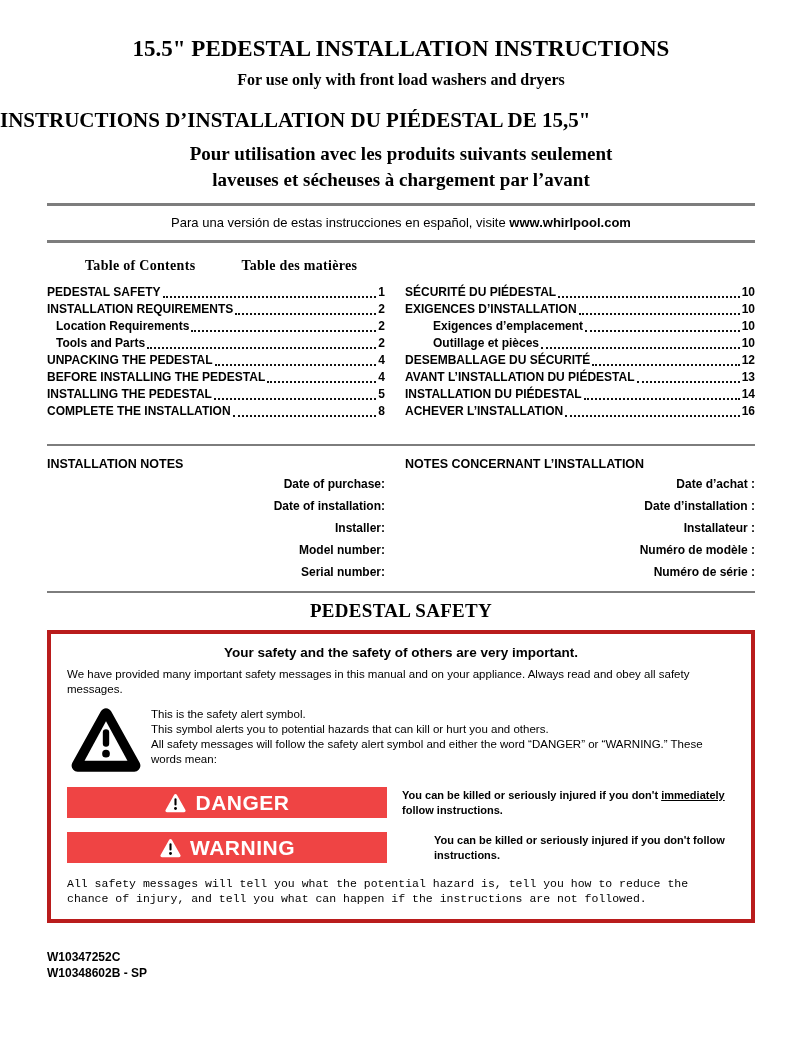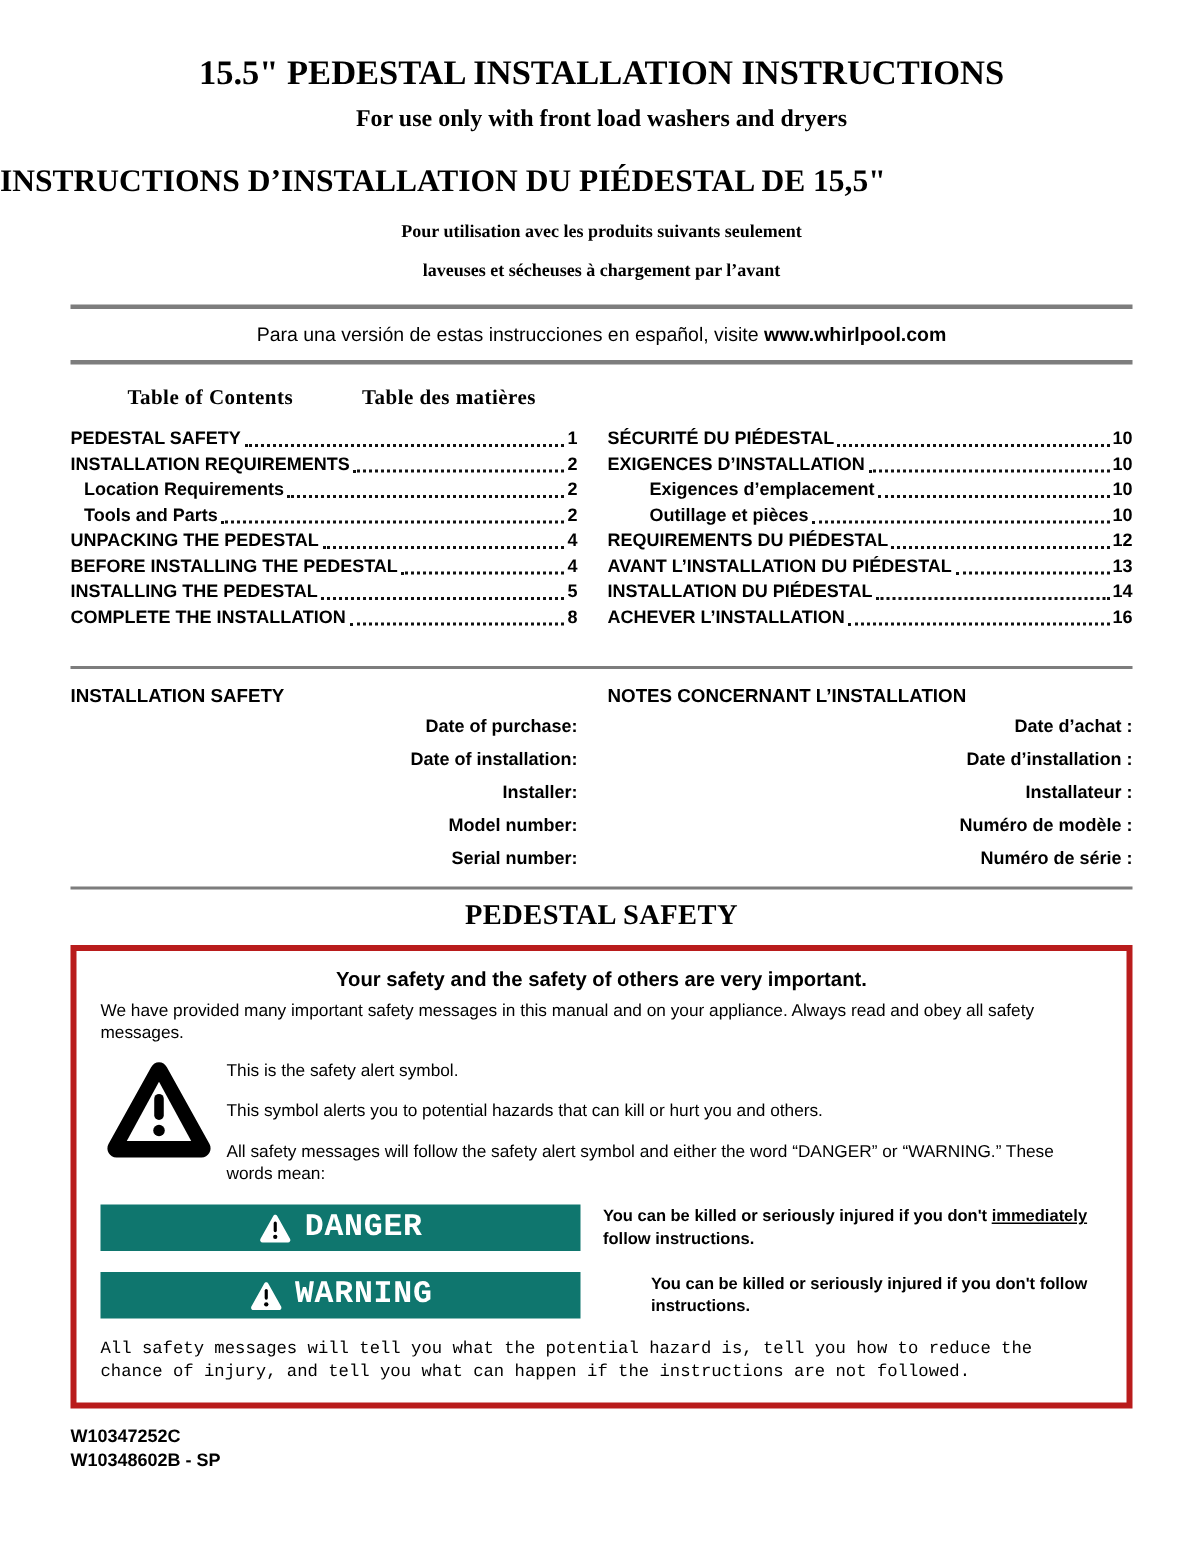--- a/index.html
+++ b/index.html
@@ -17,7 +17,7 @@
   .h-title-en { font-family: "Liberation Serif", serif; font-weight: bold; font-size: 23px; line-height: 26px; text-align: center; margin-top: 36px; }
   .h-sub-en   { font-family: "Liberation Serif", serif; font-weight: bold; font-size: 16px; line-height: 19px; text-align: center; margin-top: 8px; }
   .h-title-fr { font-family: "Liberation Serif", serif; font-weight: bold; font-size: 21px; line-height: 25px; margin-top: 19px; }
-  .h-sub-fr   { font-family: "Liberation Serif", serif; font-weight: bold; font-size: 12px; line-height: 26px; text-align: center; margin-top: 8px; }
+  .h-sub-fr   { font-family: "Liberation Serif", serif; font-weight: bold; font-size: 19px; line-height: 26px; text-align: center; margin-top: 8px; }
   
   .rule-thick { height: 3px; background: #7d7d7d; margin: 0 47px; }
   .rule-thick.first { margin-top: 10px; }

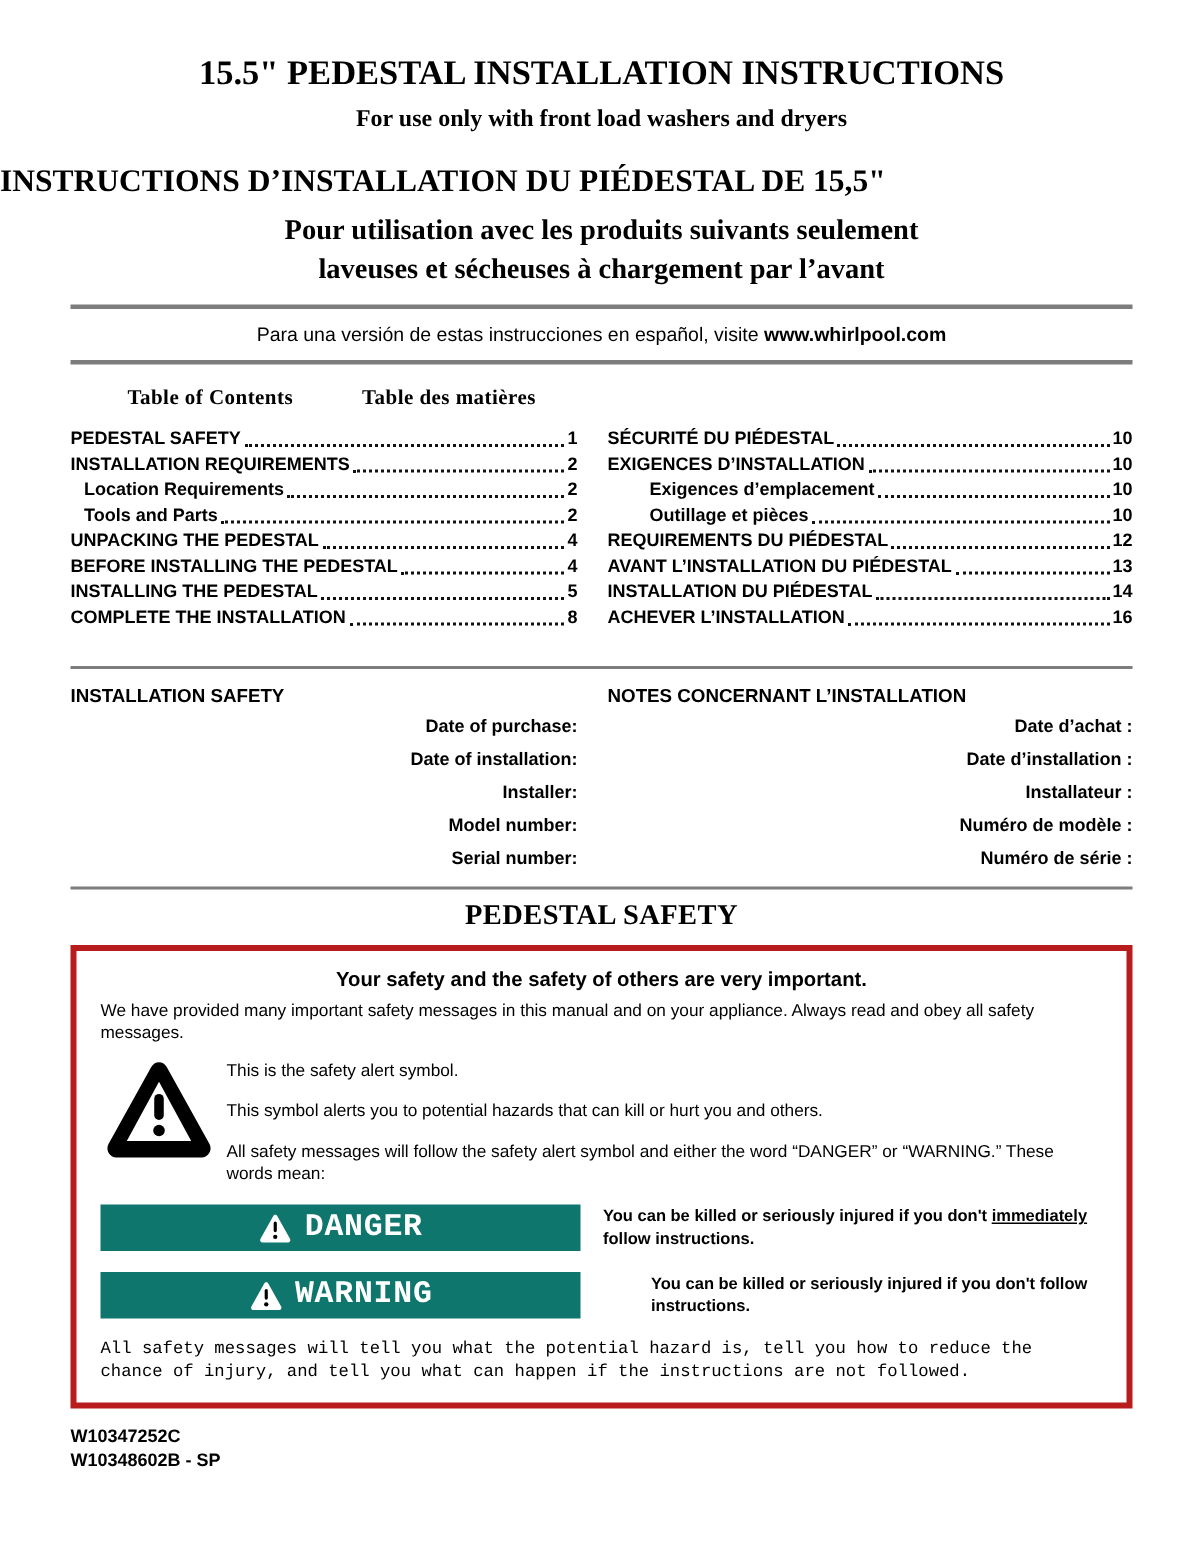--- a/index.html
+++ b/index.html
@@ -170,7 +170,7 @@
         </div>
 
         <div class="toc-row">
-          <span class="toc-label">REQUIREMENTS DU PIÉDESTAL</span>
+          <span class="toc-label">DESEMBALLAGE DU SÉCURITÉ</span>
           <span class="dots"></span>
           <span class="toc-page">12</span>
         </div>

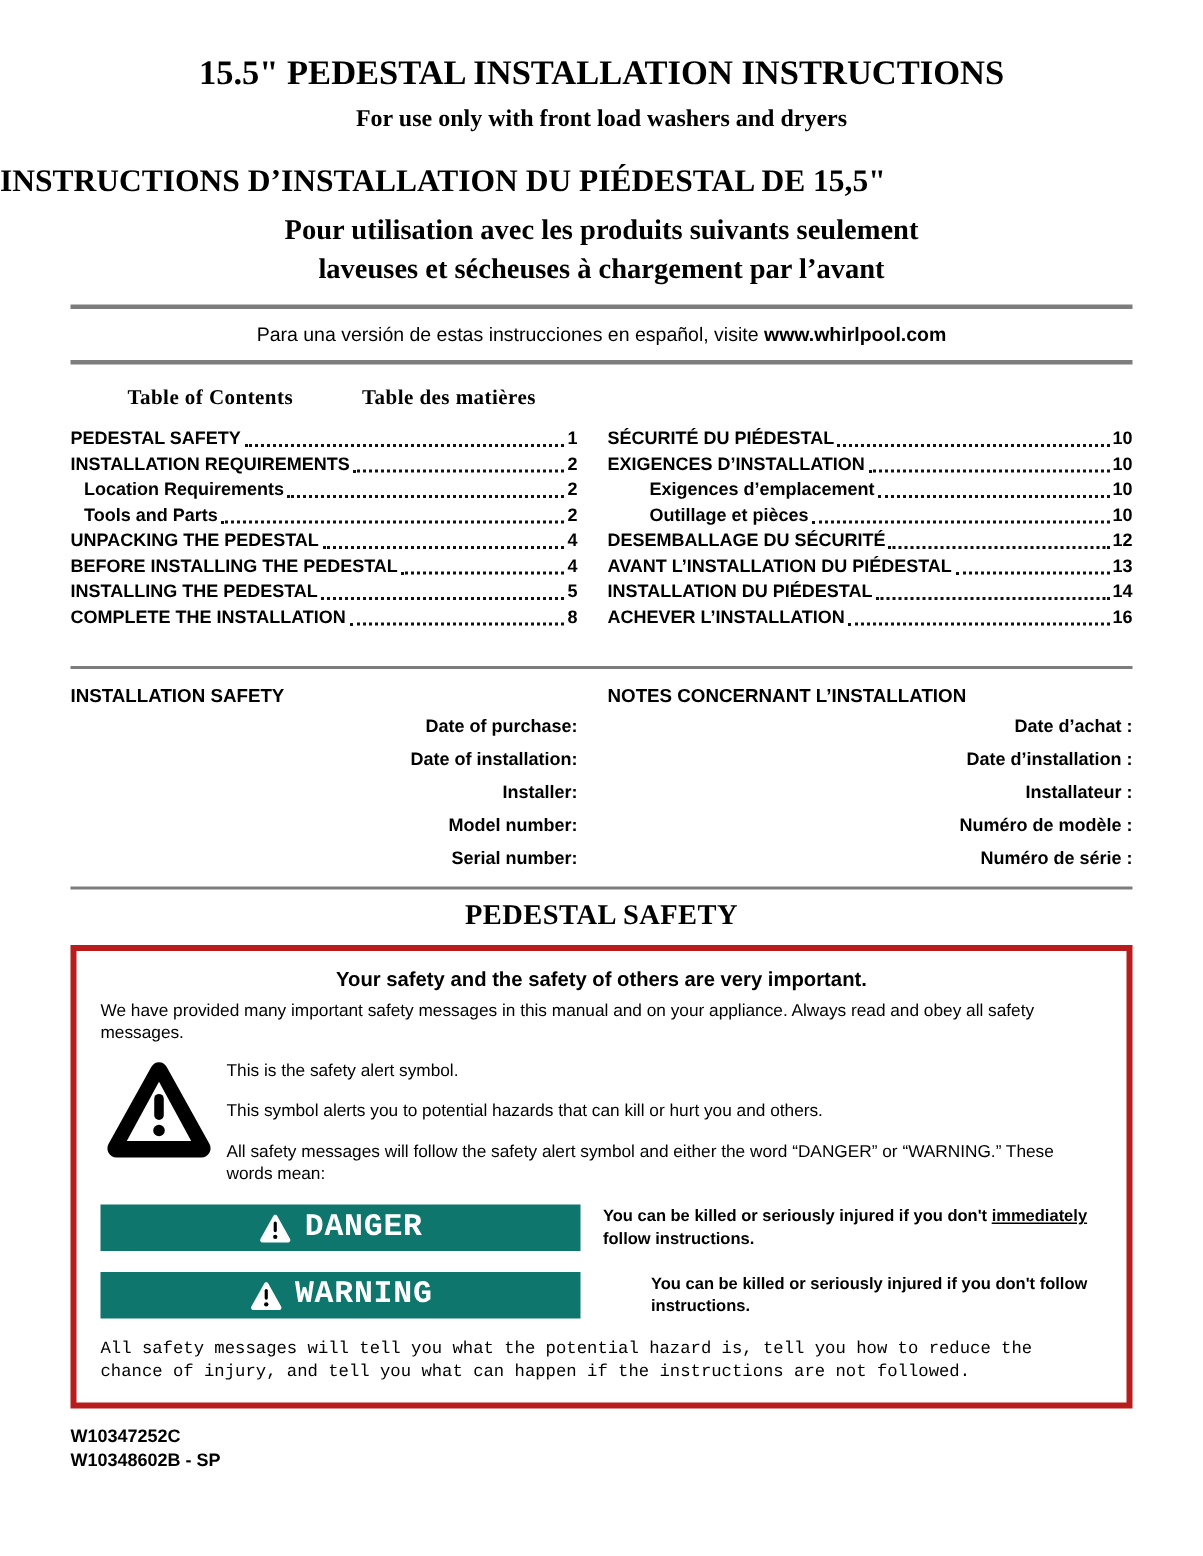--- a/index.html
+++ b/index.html
@@ -199,7 +199,7 @@
   <div class="rule-med"></div>
 
   <div class="notes-heads">
-    <div class="notes-head-en">INSTALLATION SAFETY</div>
+    <div class="notes-head-en">INSTALLATION NOTES</div>
     <div class="notes-head-fr">NOTES CONCERNANT L’INSTALLATION</div>
   </div>
   <div class="notes-cols">

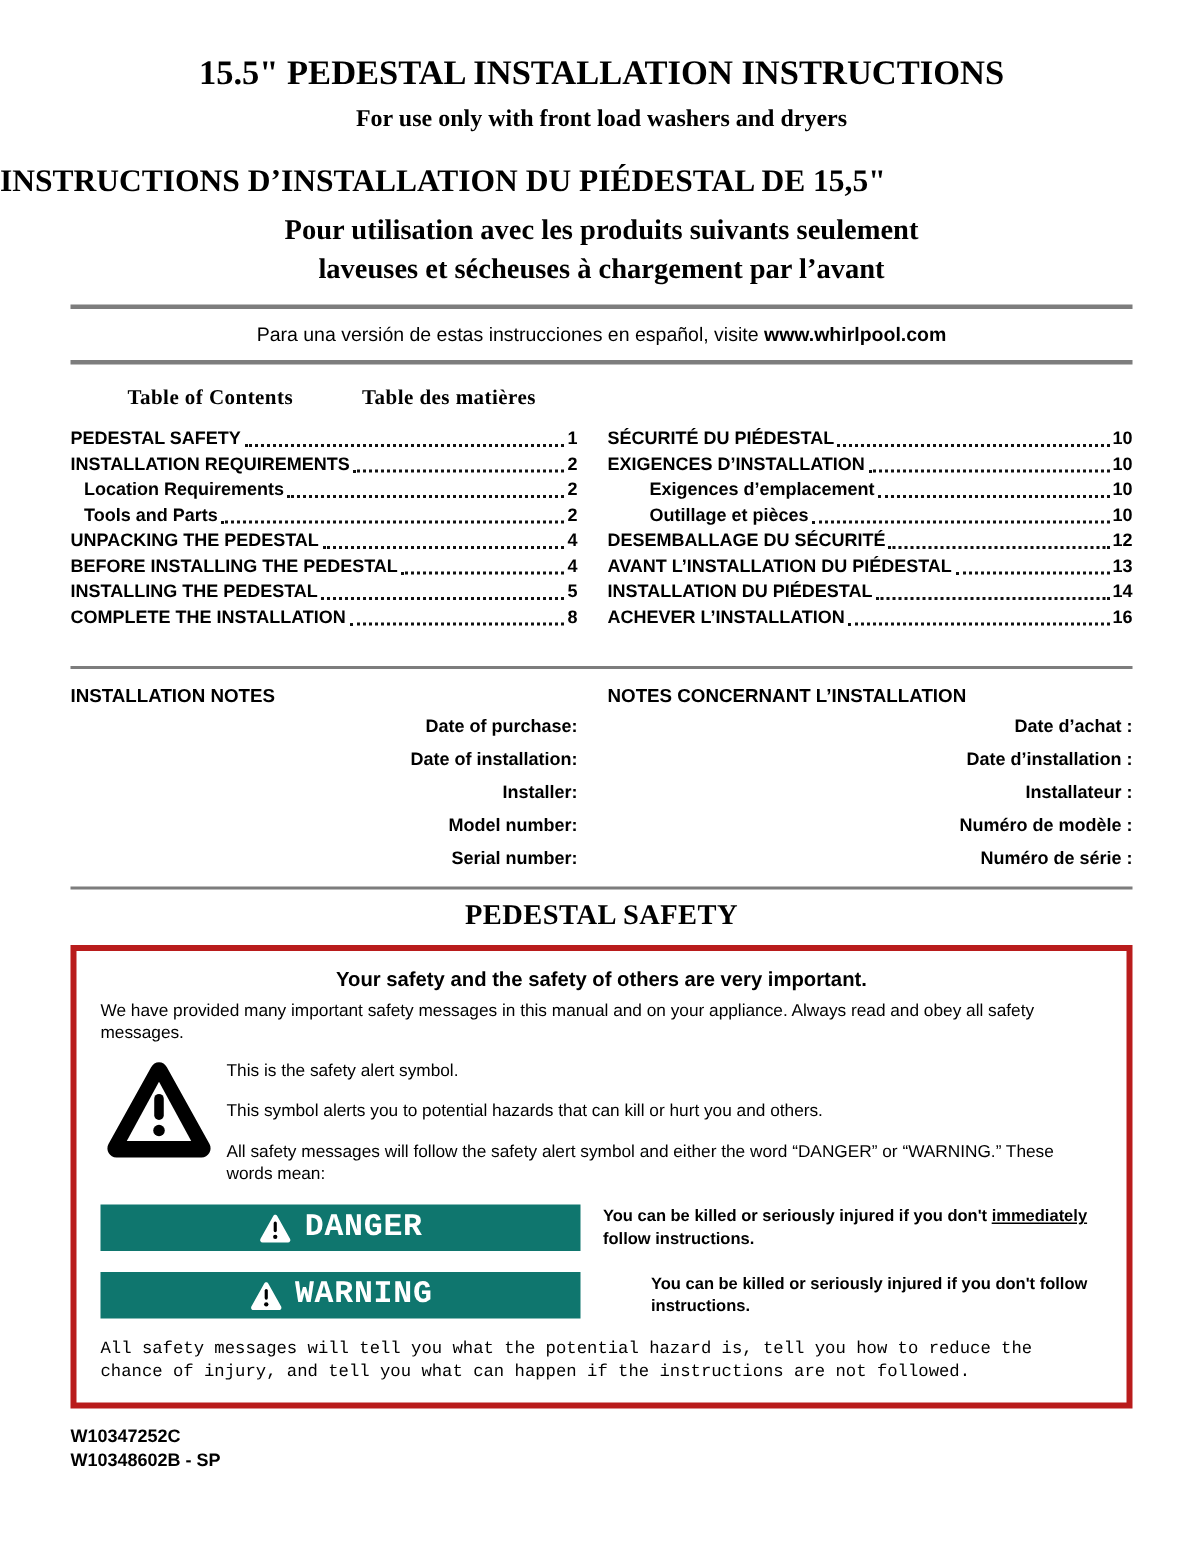--- a/index.html
+++ b/index.html
@@ -54,7 +54,7 @@
   .symbol-row { display: flex; margin-top: 8px; }
   .safety-symbol { width: 74px; height: 70px; flex: none; margin-left: 2px; }
   .symbol-text { margin-left: 8px; font-size: 11.5px; line-height: 15px; padding-top: 2px; }
-  .symbol-text p { margin-top: 12px; }
+  .symbol-text p { margin-top: 0; }
   .symbol-text p:first-child { margin-top: 0; }
   
   .signal-row { display: flex; align-items: flex-start; margin-top: 12px; }

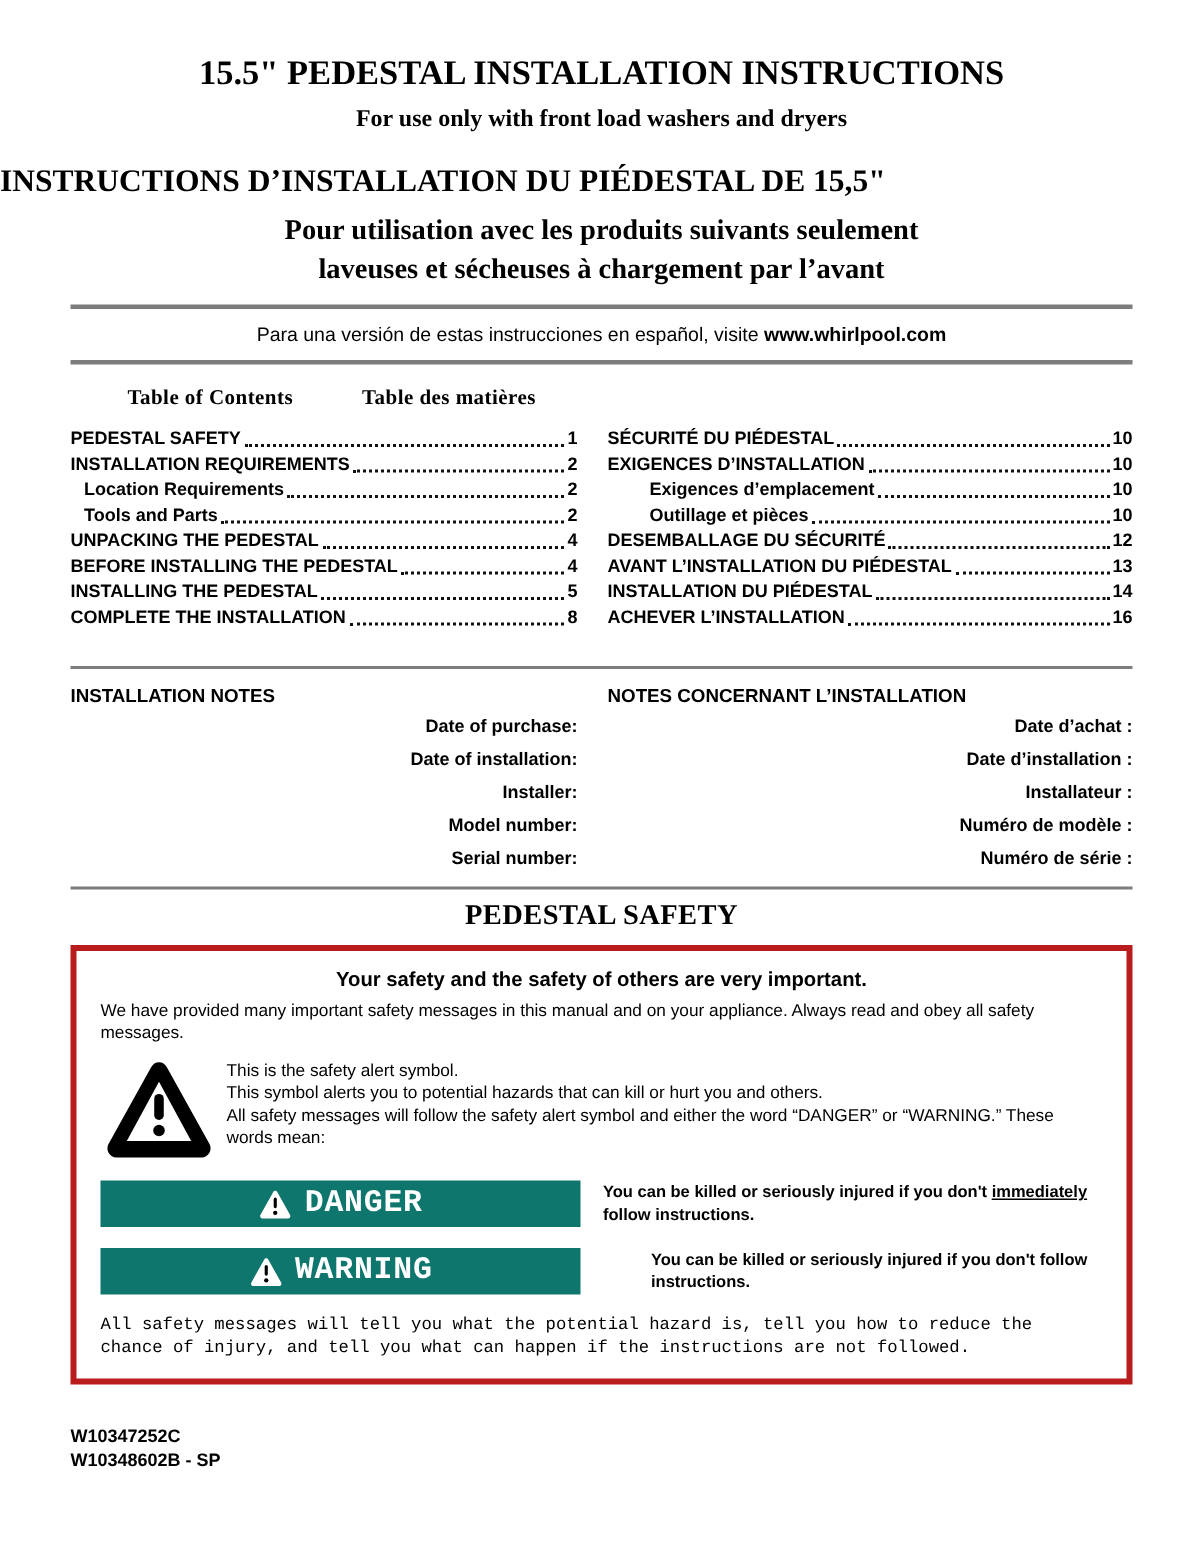--- a/index.html
+++ b/index.html
@@ -59,7 +59,7 @@
   
   .signal-row { display: flex; align-items: flex-start; margin-top: 12px; }
   .signal-row.second { margin-top: 14px; gap: 32px; }
-  .signal-bar { width: 320px; height: 31px; background: #0f766e; color: #fff; display: flex; align-items: center; justify-content: center; gap: 8px; flex: none; font-family: Liberation Mono, monospace; }
+  .signal-bar { width: 320px; height: 31px; background: #ef4444; color: #fff; display: flex; align-items: center; justify-content: center; gap: 8px; flex: none; }
   .signal-bar .bar-icon { width: 23px; height: 20px; }
   .signal-bar .bar-label { font-weight: bold; font-size: 21px; letter-spacing: .5px; }
   .signal-text { margin-left: 15px; width: 356px; font-weight: bold; font-size: 11px; line-height: 15px; padding-top: 1px; }

